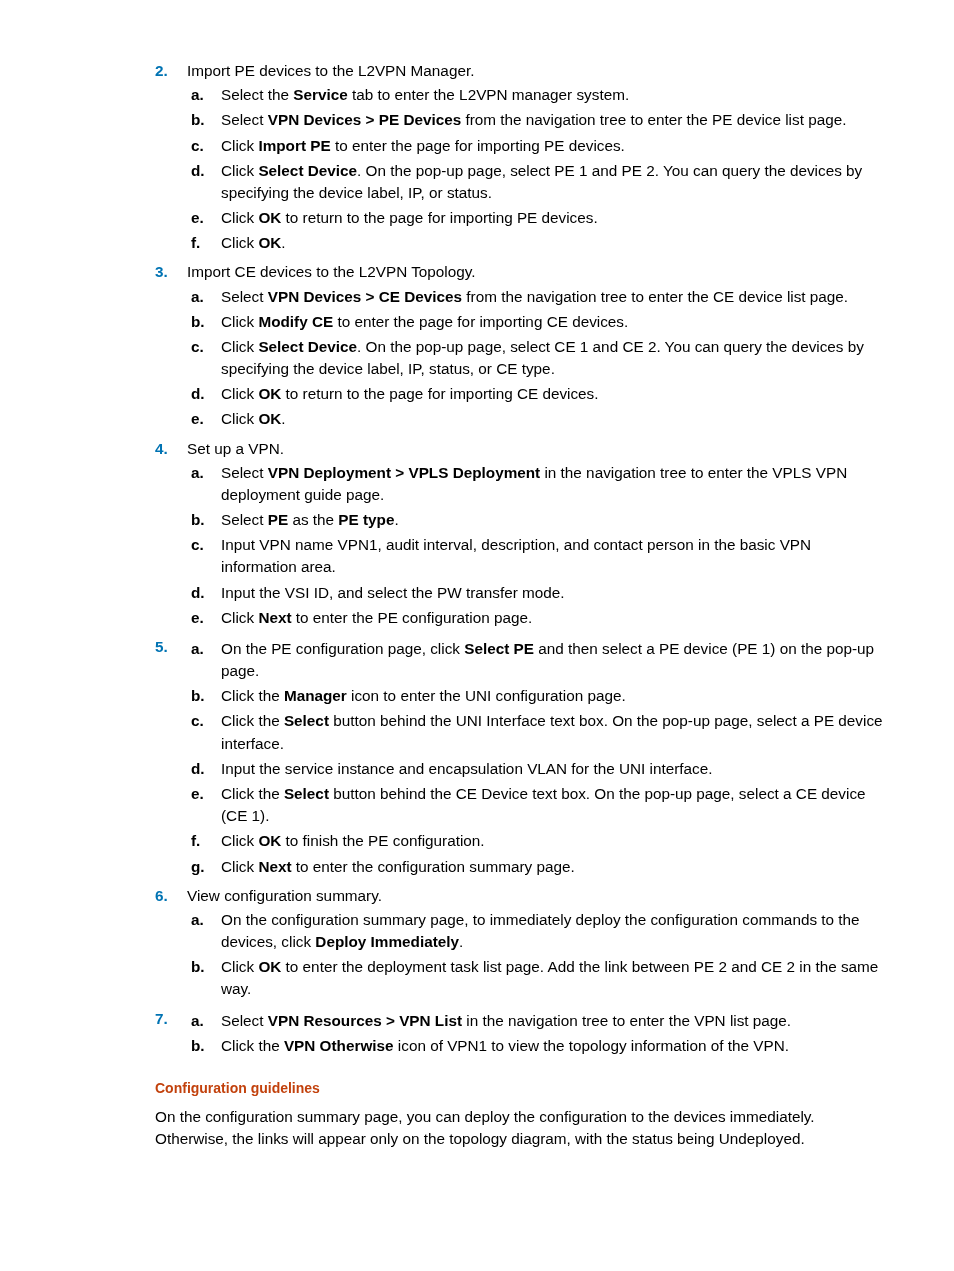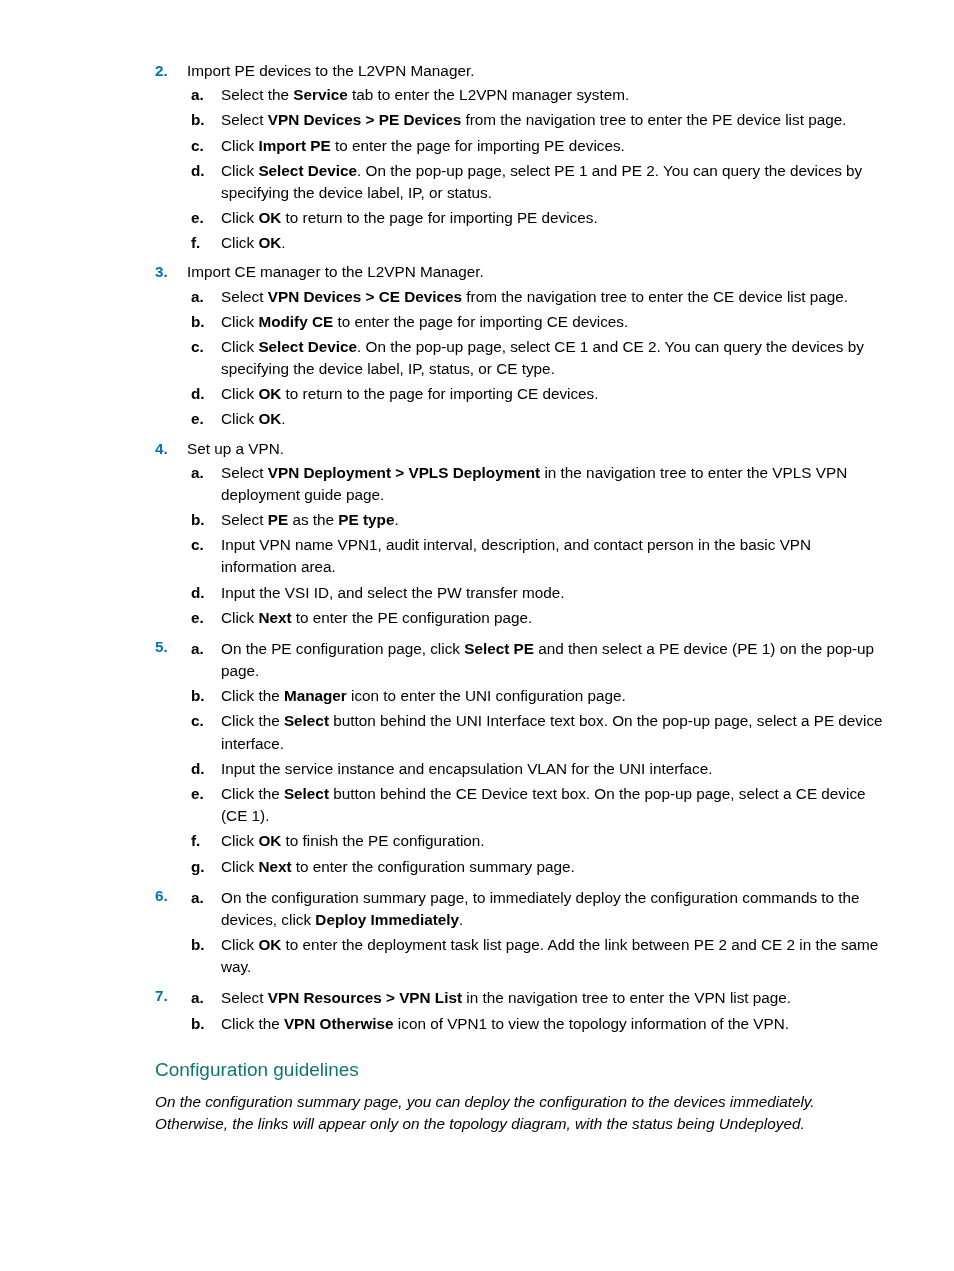--- a/index.html
+++ b/index.html
@@ -64,7 +64,7 @@
     <li class="num-item">
       <span class="num-marker">3.</span>
       <div class="num-body">
-        <div>Import CE manager to the L2VPN Manager.</div>
+        <div>Import CE devices to the L2VPN Topology.</div>
         <ol class="sub-list">
           <li class="sub-item">
             <span class="sub-marker">a.</span>

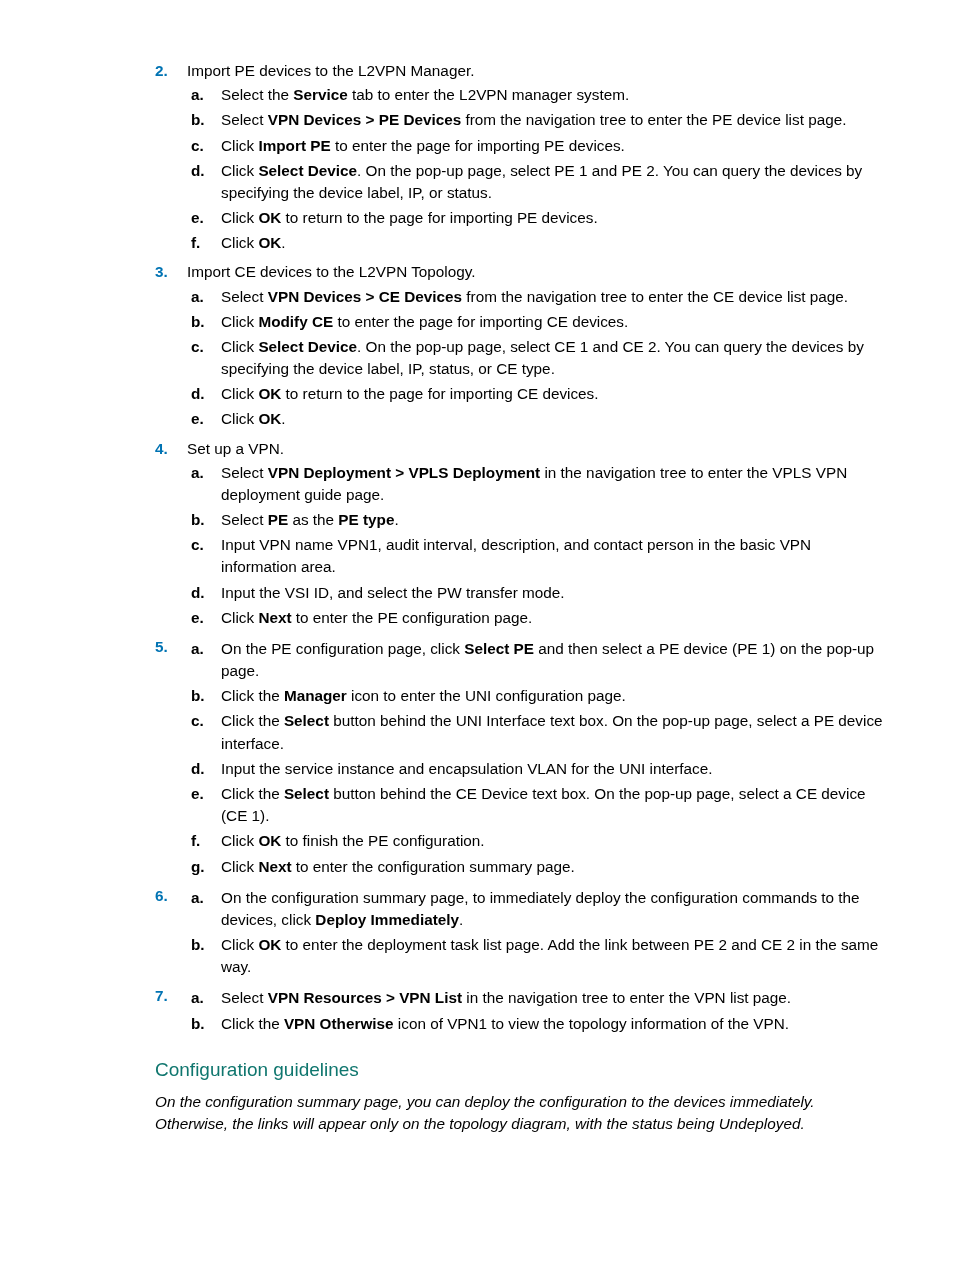--- a/index.html
+++ b/index.html
@@ -155,6 +155,7 @@
     <li class="num-item">
       <span class="num-marker">6.</span>
       <div class="num-body">
+        <div>View configuration summary.</div>
         <ol class="sub-list">
           <li class="sub-item">
             <span class="sub-marker">a.</span>

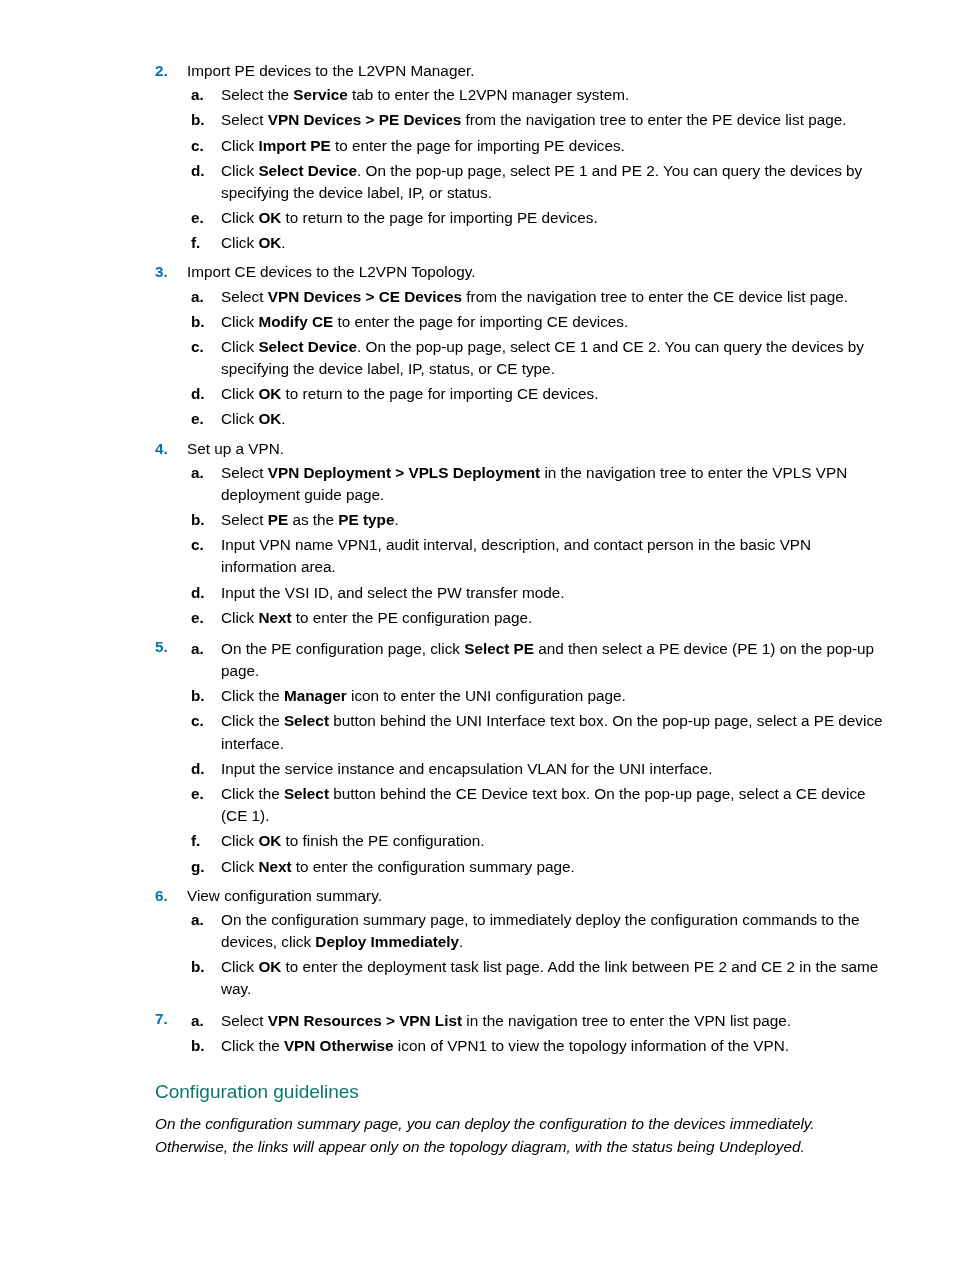--- a/index.html
+++ b/index.html
@@ -22,7 +22,7 @@
   .sub-marker { font-weight: bold; min-width: 30px; flex-shrink:0; }
   .sub-text { flex: 1; }
   .b { font-weight: bold; }
-  h3 { color: #0f766e; font-weight: normal; font-size: 19px; margin: 18px 0 8px 0; }
+  h3 { color: #c2410c; font-weight: bold; font-size: 14px; margin: 18px 0 8px 0; }
   .para { margin: 0 0 8px 0; font-style: italic; }
 </style>
 </head>

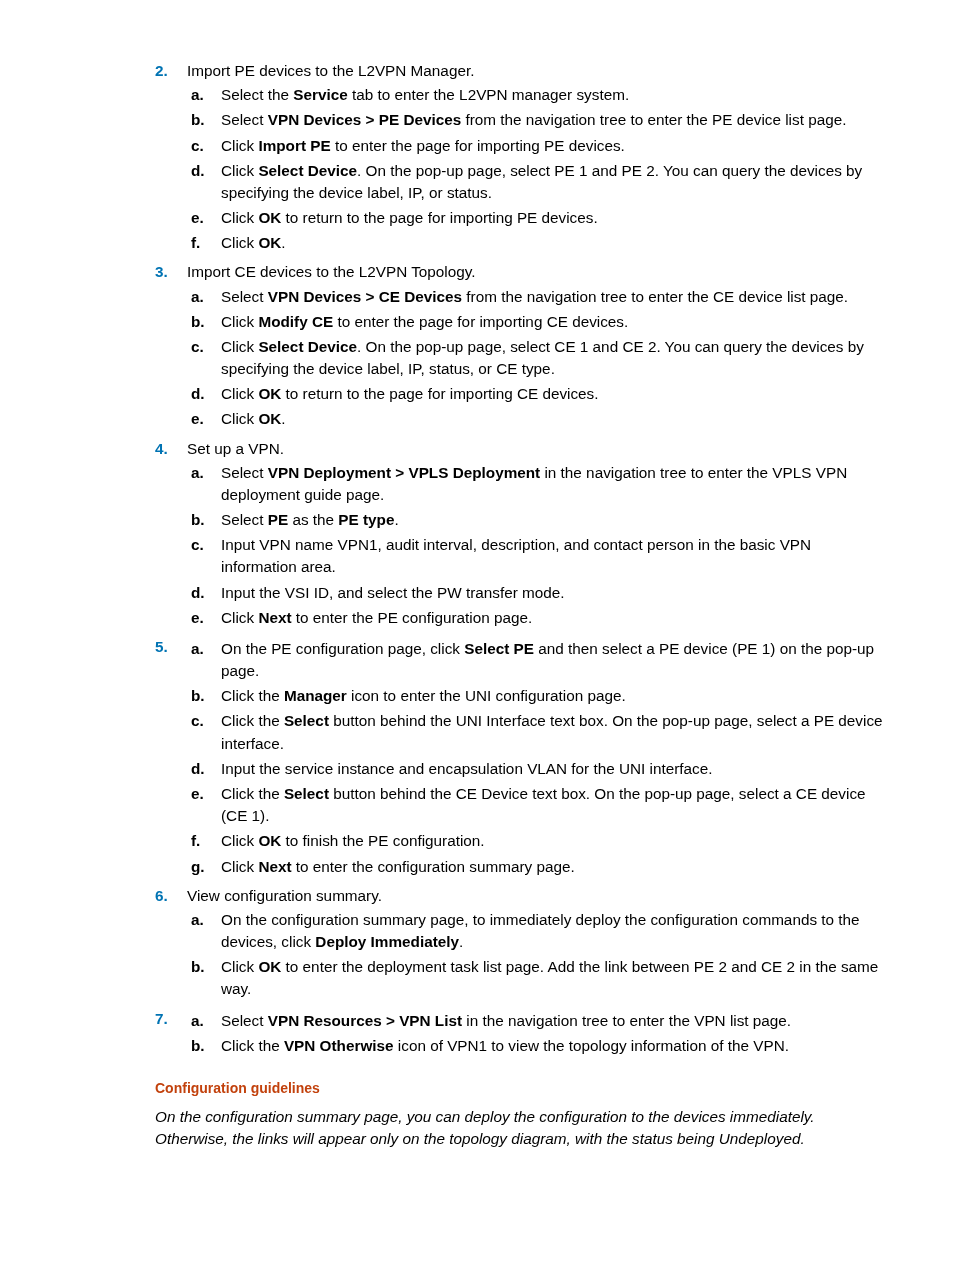--- a/index.html
+++ b/index.html
@@ -23,7 +23,7 @@
   .sub-text { flex: 1; }
   .b { font-weight: bold; }
   h3 { color: #c2410c; font-weight: bold; font-size: 14px; margin: 18px 0 8px 0; }
-  .para { margin: 0 0 8px 0; font-style: italic; }
+  .para { margin: 0 0 8px 0; }
 </style>
 </head>
 <body>

